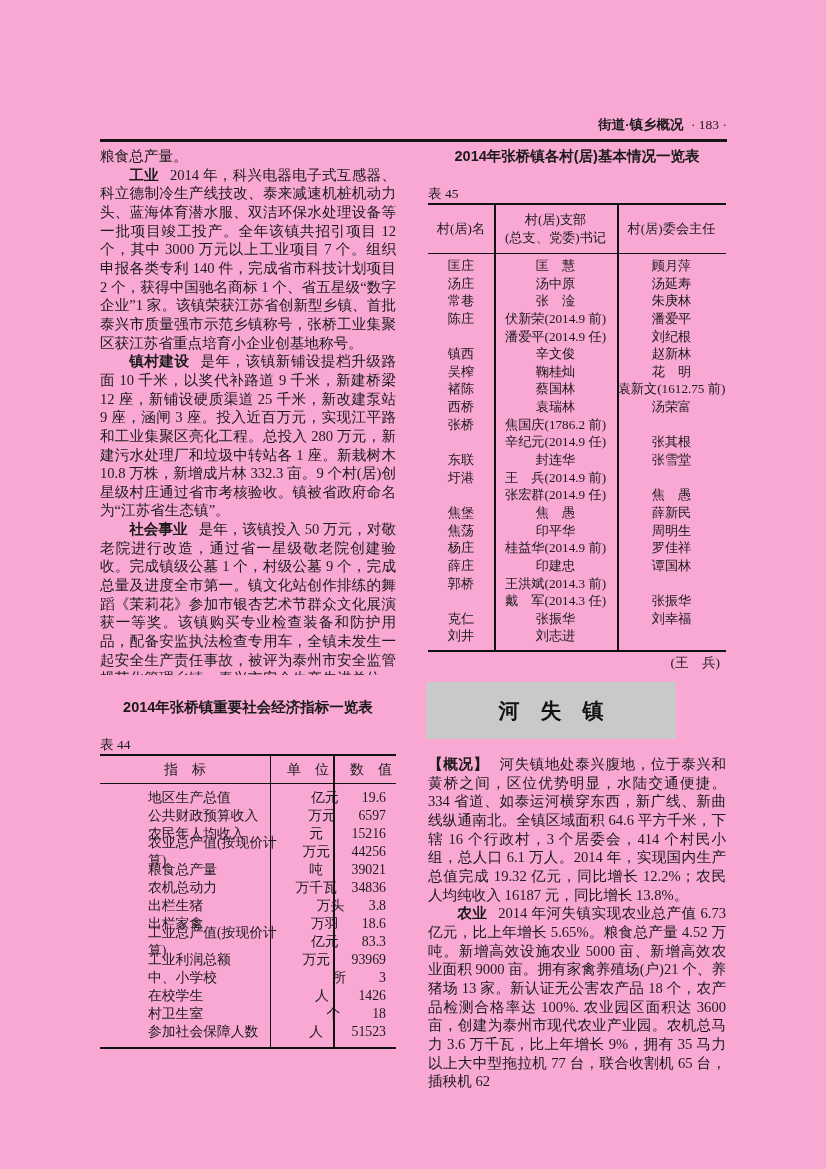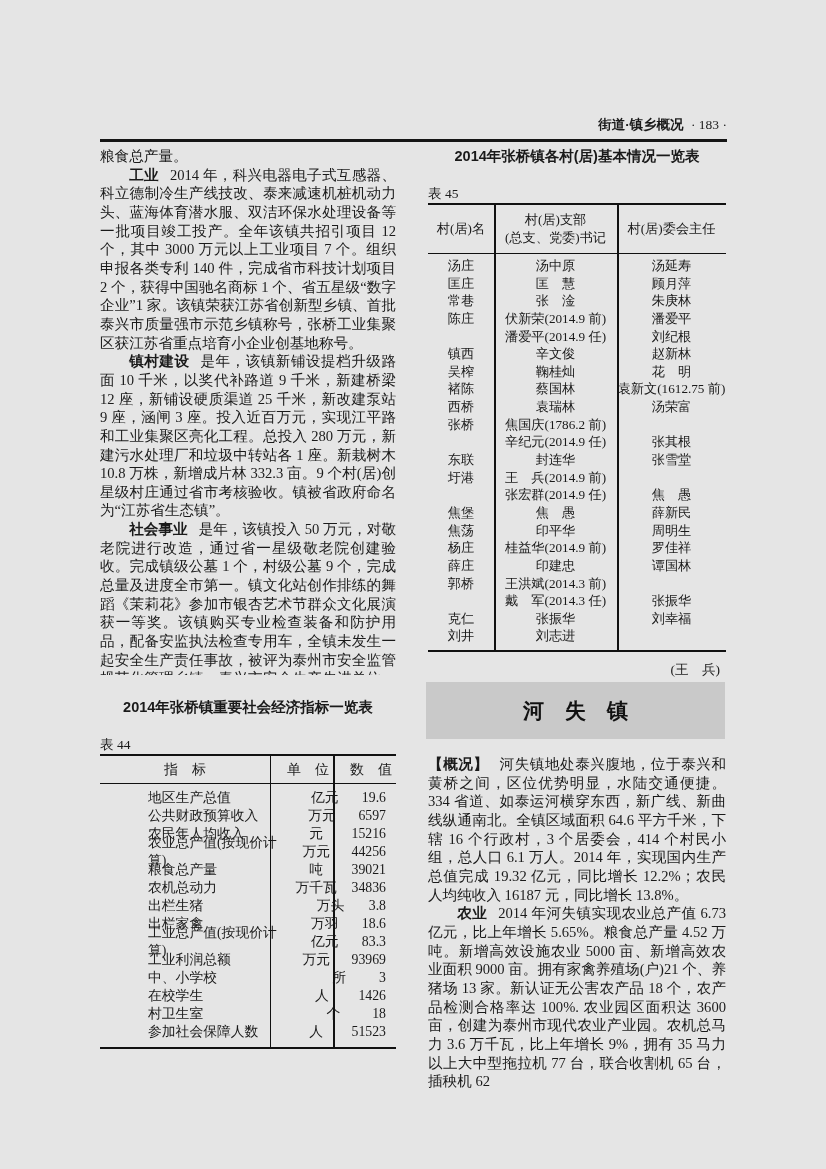--- a/index.html
+++ b/index.html
@@ -6,7 +6,7 @@
   .page{
     position:relative;
     width:826px;height:1169px;
-    background:#e5e5e5;
+    background:#f9a8d4;
     overflow:hidden;
     font-family:"Liberation Serif","DejaVu Serif",serif;
     color:#1a1a1a;

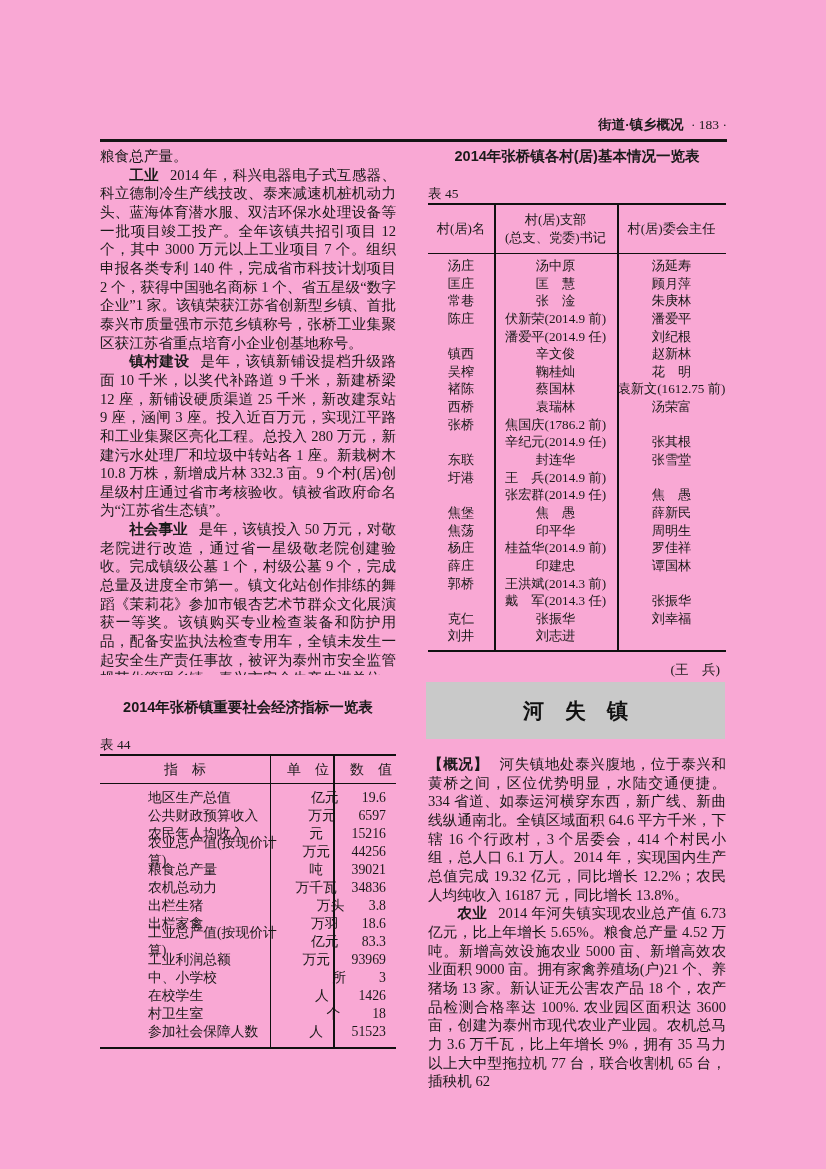--- a/index.html
+++ b/index.html
@@ -196,6 +196,17 @@
       <div class="t45-body">
           <div class="t45-row">
             <div class="c1">
+              <div class="tline">匡庄</div>
+            </div>
+            <div class="c2">
+              <div class="tline">匡　慧</div>
+            </div>
+            <div class="c3">
+              <div class="tline">顾月萍</div>
+            </div>
+          </div>
+          <div class="t45-row">
+            <div class="c1">
               <div class="tline">汤庄</div>
             </div>
             <div class="c2">
@@ -203,17 +214,6 @@
             </div>
             <div class="c3">
               <div class="tline">汤延寿</div>
-            </div>
-          </div>
-          <div class="t45-row">
-            <div class="c1">
-              <div class="tline">匡庄</div>
-            </div>
-            <div class="c2">
-              <div class="tline">匡　慧</div>
-            </div>
-            <div class="c3">
-              <div class="tline">顾月萍</div>
             </div>
           </div>
           <div class="t45-row">

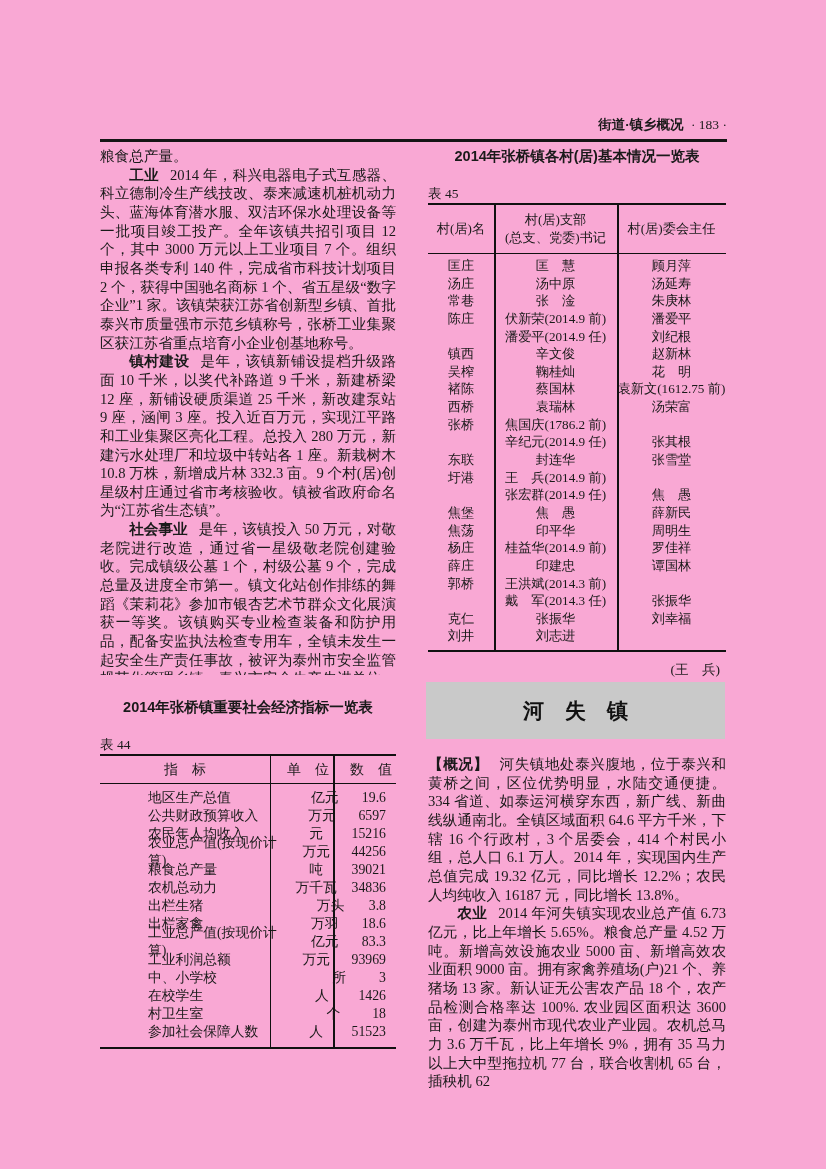--- a/index.html
+++ b/index.html
@@ -65,7 +65,7 @@
   .t45-row .tline{height:17.65px;line-height:17.65px;white-space:nowrap;}
   .t45-vl1{left:66px;width:1.6px;}
   .t45-vl2{left:189px;width:1.6px;}
-  .byline{margin-top:9px;text-align:right;padding-right:6px;font-size:13.5px;}
+  .byline{margin-top:2px;text-align:right;padding-right:6px;font-size:13.5px;}
 
   
   .section-box{

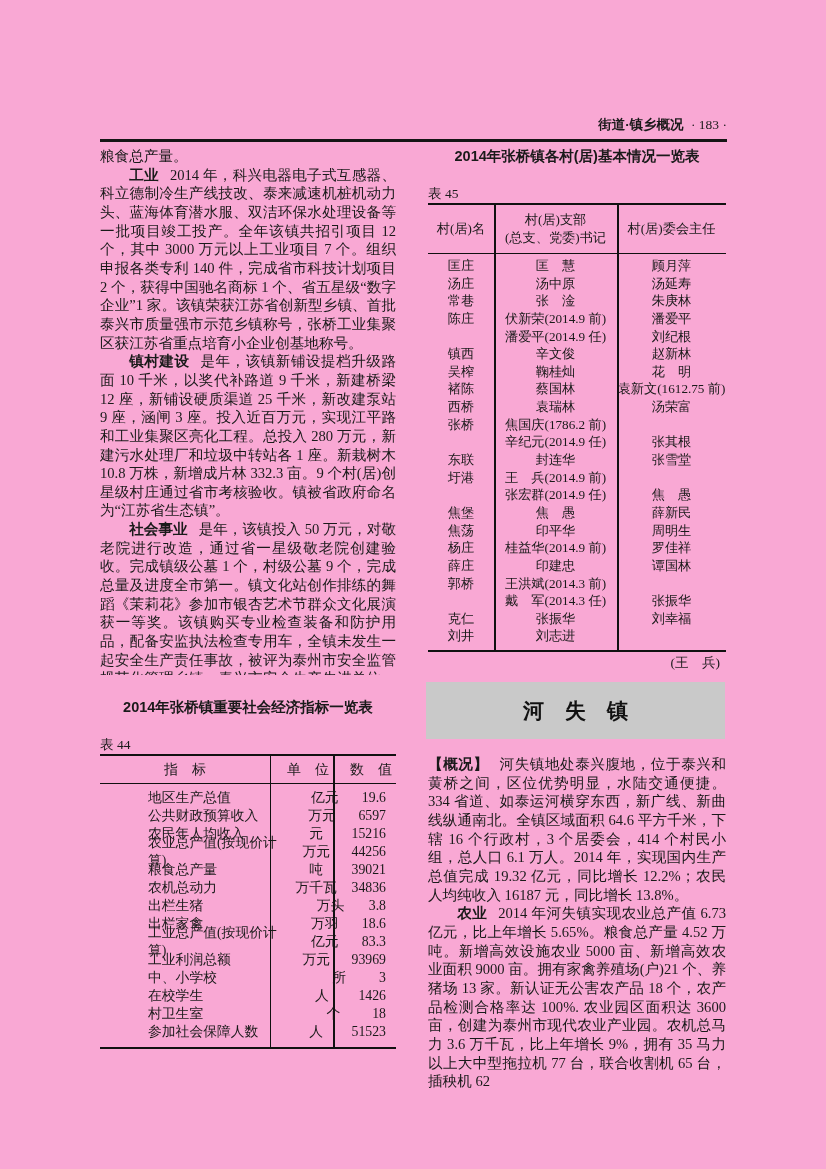--- a/index.html
+++ b/index.html
@@ -69,7 +69,7 @@
 
   
   .section-box{
-    position:absolute;top:682px;left:426px;width:299px;height:57px;
+    position:absolute;top:682px;left:426px;width:250px;height:57px;
     background:#c9c9c9;display:flex;align-items:center;justify-content:center;
     font-family:"Liberation Sans","DejaVu Sans",sans-serif;
     font-weight:bold;font-size:21px;color:#111;

